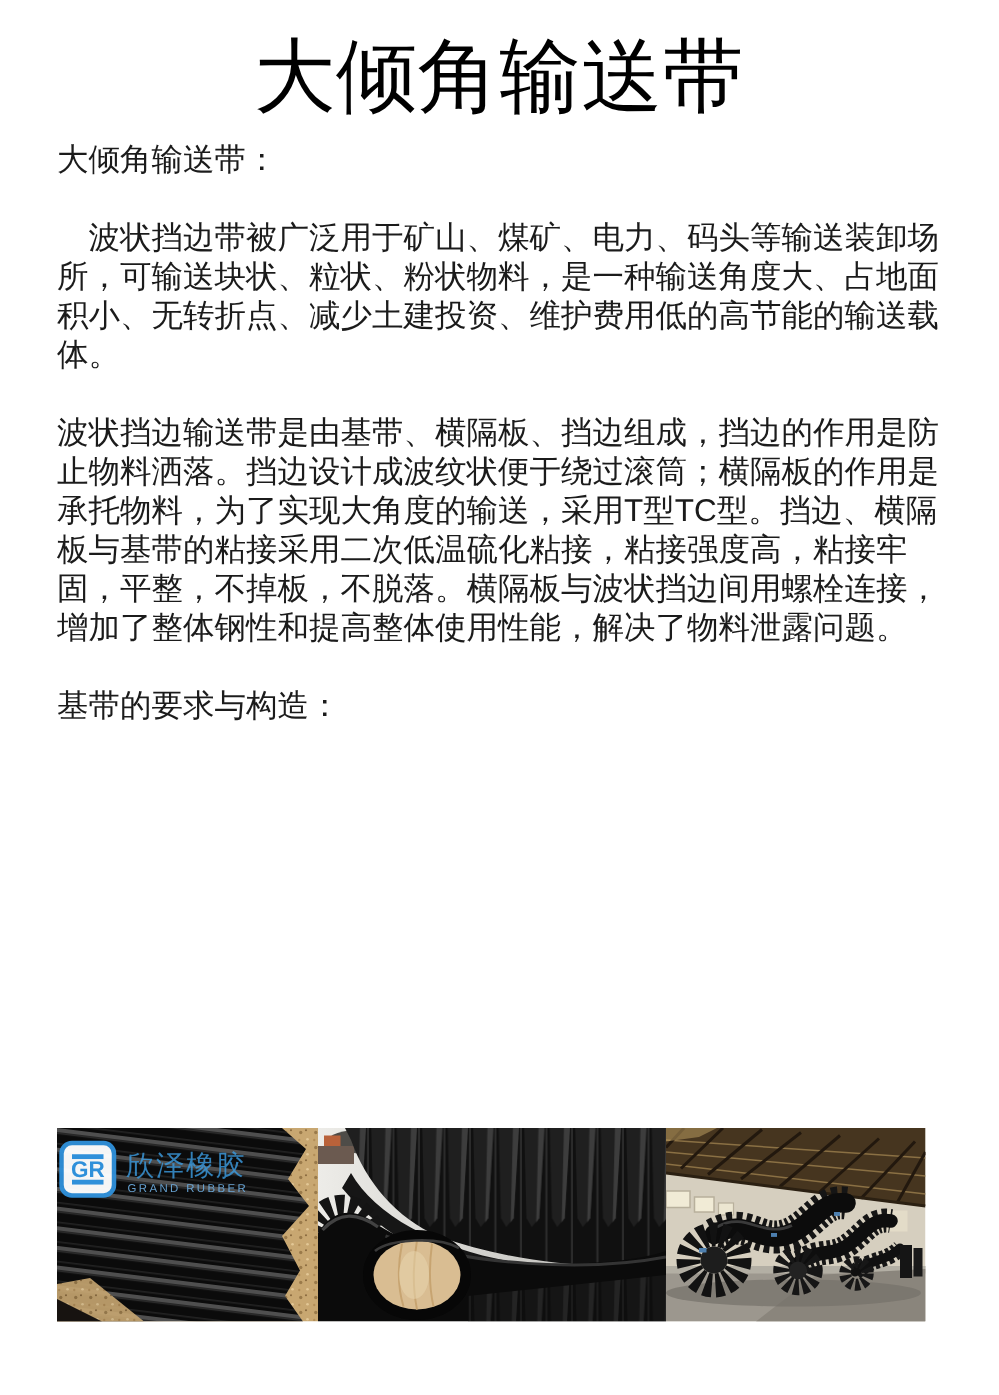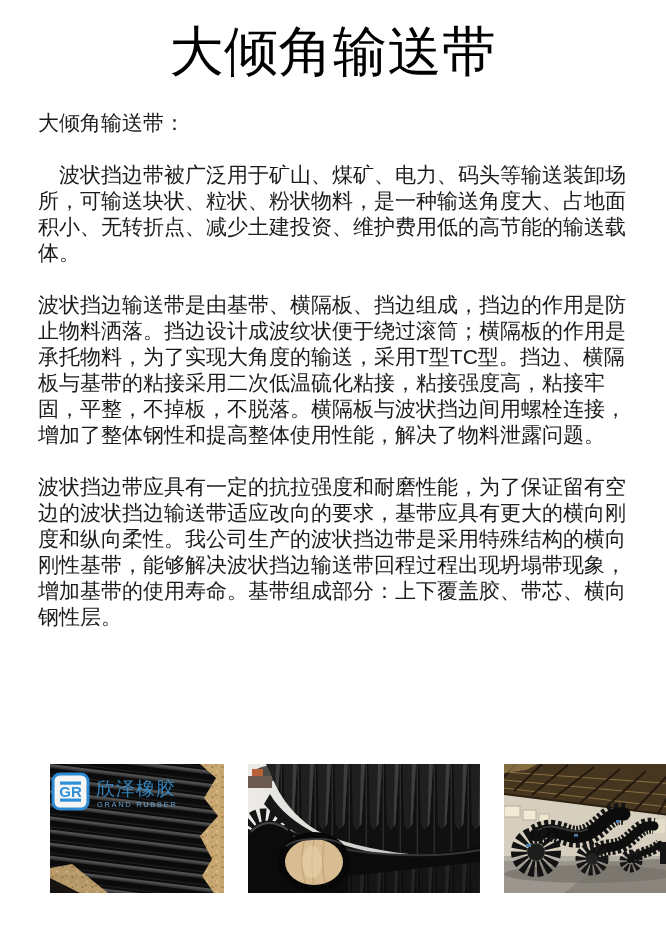--- a/index.html
+++ b/index.html
@@ -20,7 +20,7 @@
     letter-spacing:0.5px;
   }
   .content {
-    margin:24px 38px 0 38px;
+    margin:8px 38px 0 38px;
     width:590px; height:650px;
     overflow:hidden;
     font-size:21px; line-height:26px;

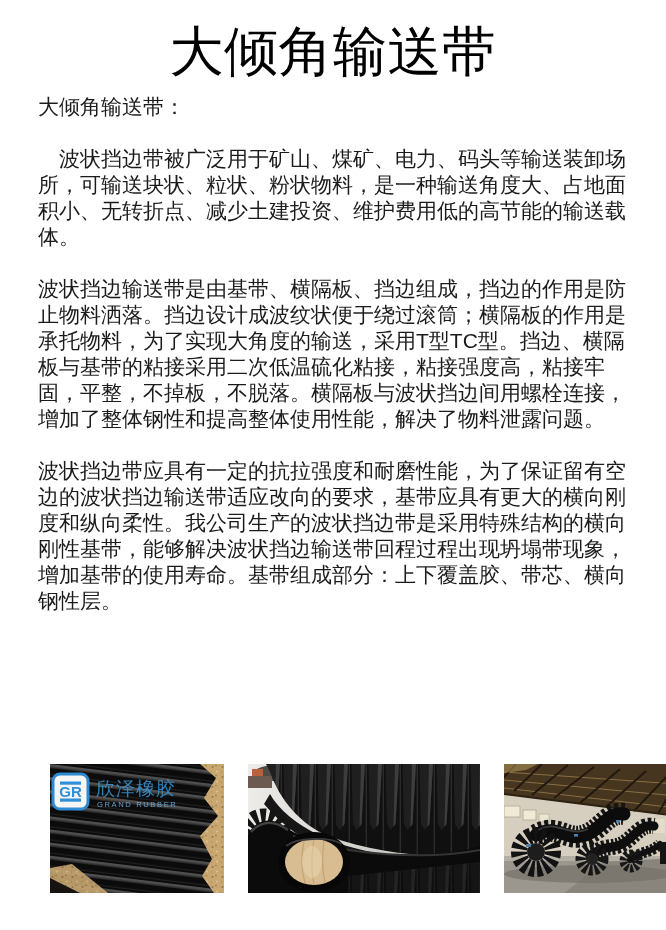--- a/index.html
+++ b/index.html
@@ -46,6 +46,7 @@
     <p>大倾角输送带：</p>
     <p>　波状挡边带被广泛用于矿山、煤矿、电力、码头等输送装卸场所，可输送块状、粒状、粉状物料，是一种输送角度大、占地面积小、无转折点、减少土建投资、维护费用低的高节能的输送载体。</p>
     <p>波状挡边输送带是由基带、横隔板、挡边组成，挡边的作用是防止物料洒落。挡边设计成波纹状便于绕过滚筒；横隔板的作用是承托物料，为了实现大角度的输送，采用T型TC型。挡边、横隔板与基带的粘接采用二次低温硫化粘接，粘接强度高，粘接牢固，平整，不掉板，不脱落。横隔板与波状挡边间用螺栓连接，增加了整体钢性和提高整体使用性能，解决了物料泄露问题。</p>
+    <p>基带的要求与构造：</p>
     <p>波状挡边带应具有一定的抗拉强度和耐磨性能，为了保证留有空边的波状挡边输送带适应改向的要求，基带应具有更大的横向刚度和纵向柔性。我公司生产的波状挡边带是采用特殊结构的横向刚性基带，能够解决波状挡边输送带回程过程出现坍塌带现象，增加基带的使用寿命。基带组成部分：上下覆盖胶、带芯、横向钢性层。</p>
   </div>
 

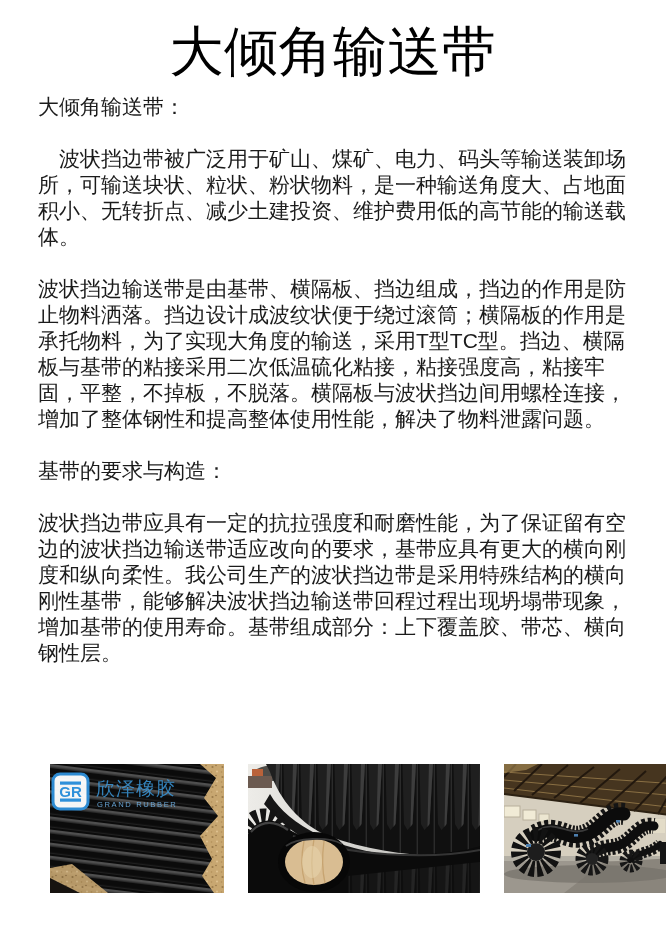--- a/index.html
+++ b/index.html
@@ -47,7 +47,6 @@
     <p>　波状挡边带被广泛用于矿山、煤矿、电力、码头等输送装卸场所，可输送块状、粒状、粉状物料，是一种输送角度大、占地面积小、无转折点、减少土建投资、维护费用低的高节能的输送载体。</p>
     <p>波状挡边输送带是由基带、横隔板、挡边组成，挡边的作用是防止物料洒落。挡边设计成波纹状便于绕过滚筒；横隔板的作用是承托物料，为了实现大角度的输送，采用T型TC型。挡边、横隔板与基带的粘接采用二次低温硫化粘接，粘接强度高，粘接牢固，平整，不掉板，不脱落。横隔板与波状挡边间用螺栓连接，增加了整体钢性和提高整体使用性能，解决了物料泄露问题。</p>
     <p>基带的要求与构造：</p>
-    <p>波状挡边带应具有一定的抗拉强度和耐磨性能，为了保证留有空边的波状挡边输送带适应改向的要求，基带应具有更大的横向刚度和纵向柔性。我公司生产的波状挡边带是采用特殊结构的横向刚性基带，能够解决波状挡边输送带回程过程出现坍塌带现象，增加基带的使用寿命。基带组成部分：上下覆盖胶、带芯、横向钢性层。</p>
   </div>
 
   <div class="gallery">

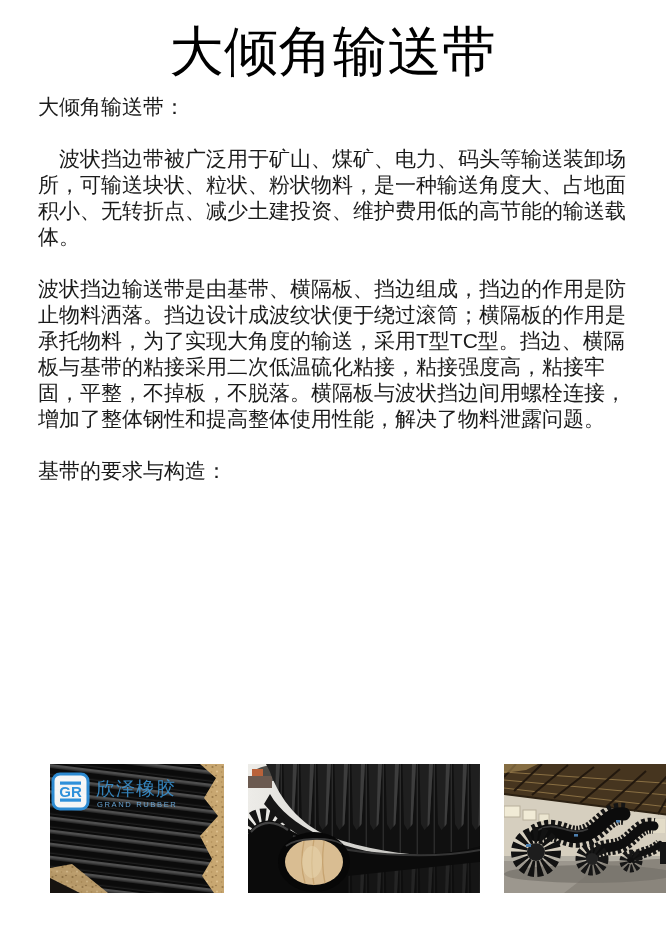--- a/index.html
+++ b/index.html
@@ -31,7 +31,7 @@
     position:absolute; left:38px; top:752px;
     display:flex; align-items:flex-start;
   }
-  .gallery figure { margin:12px; padding:0; line-height:0; }
+  .gallery figure { margin:0; padding:0; line-height:0; }
   .ph2 { margin:0 5px 0 6px; }
   svg { display:block; }
 </style>

